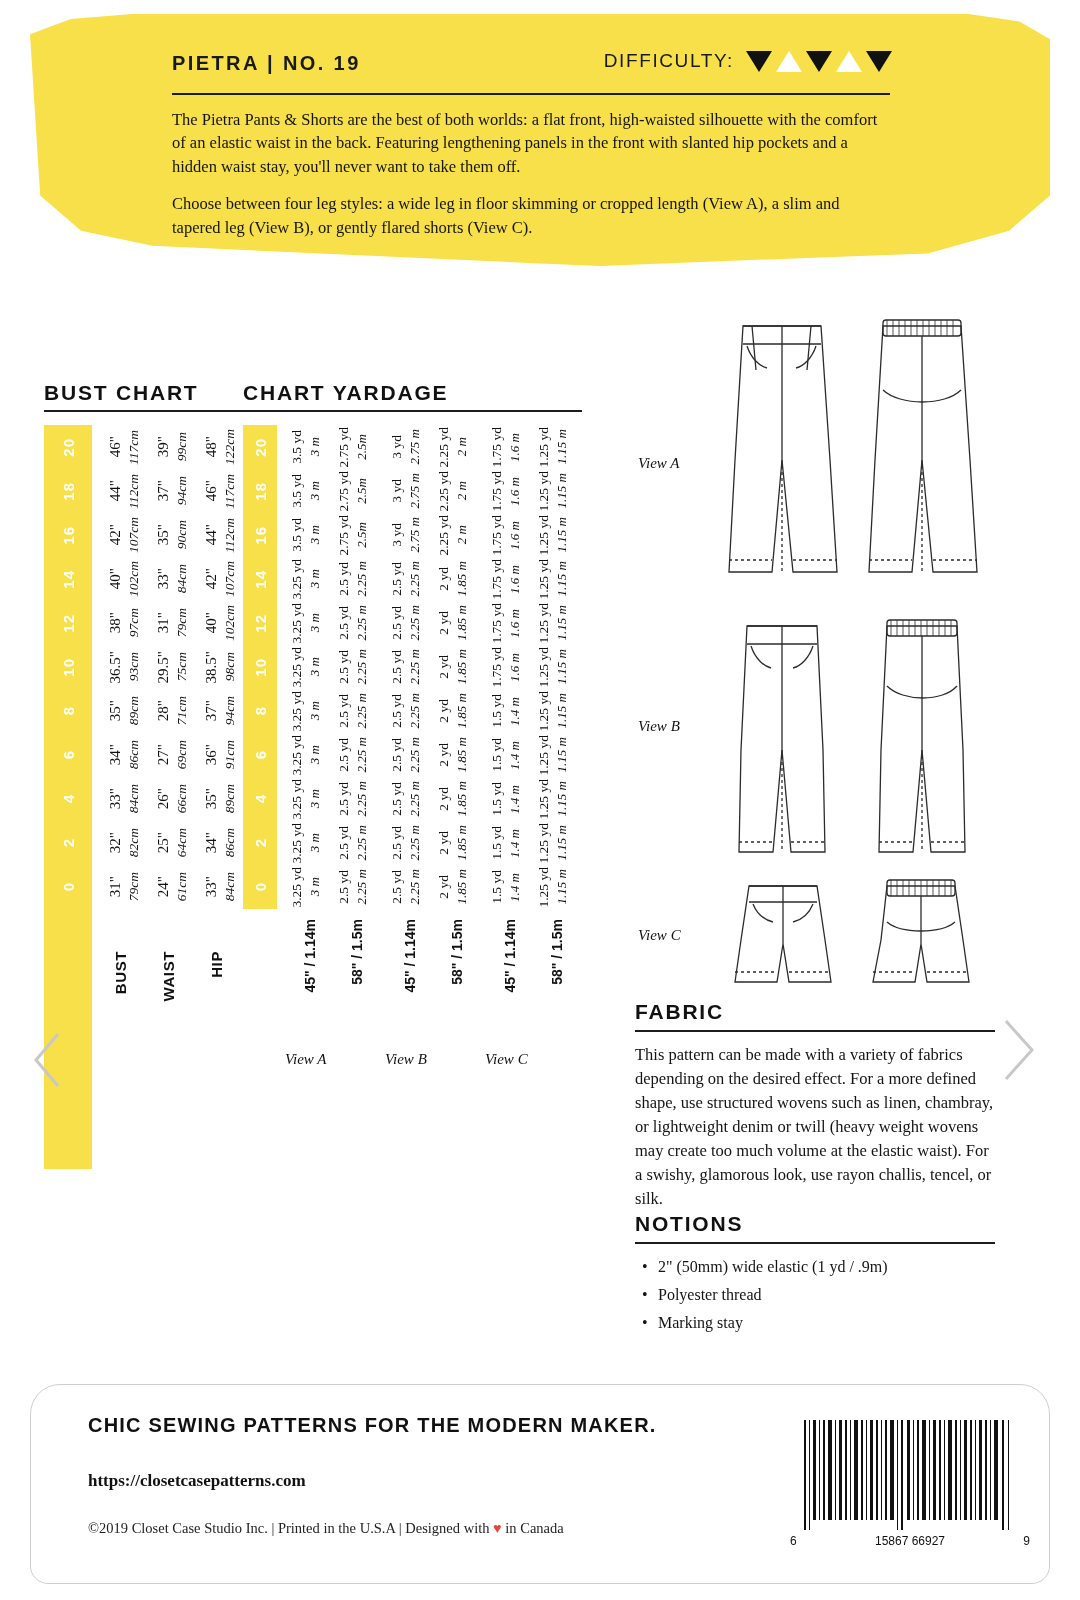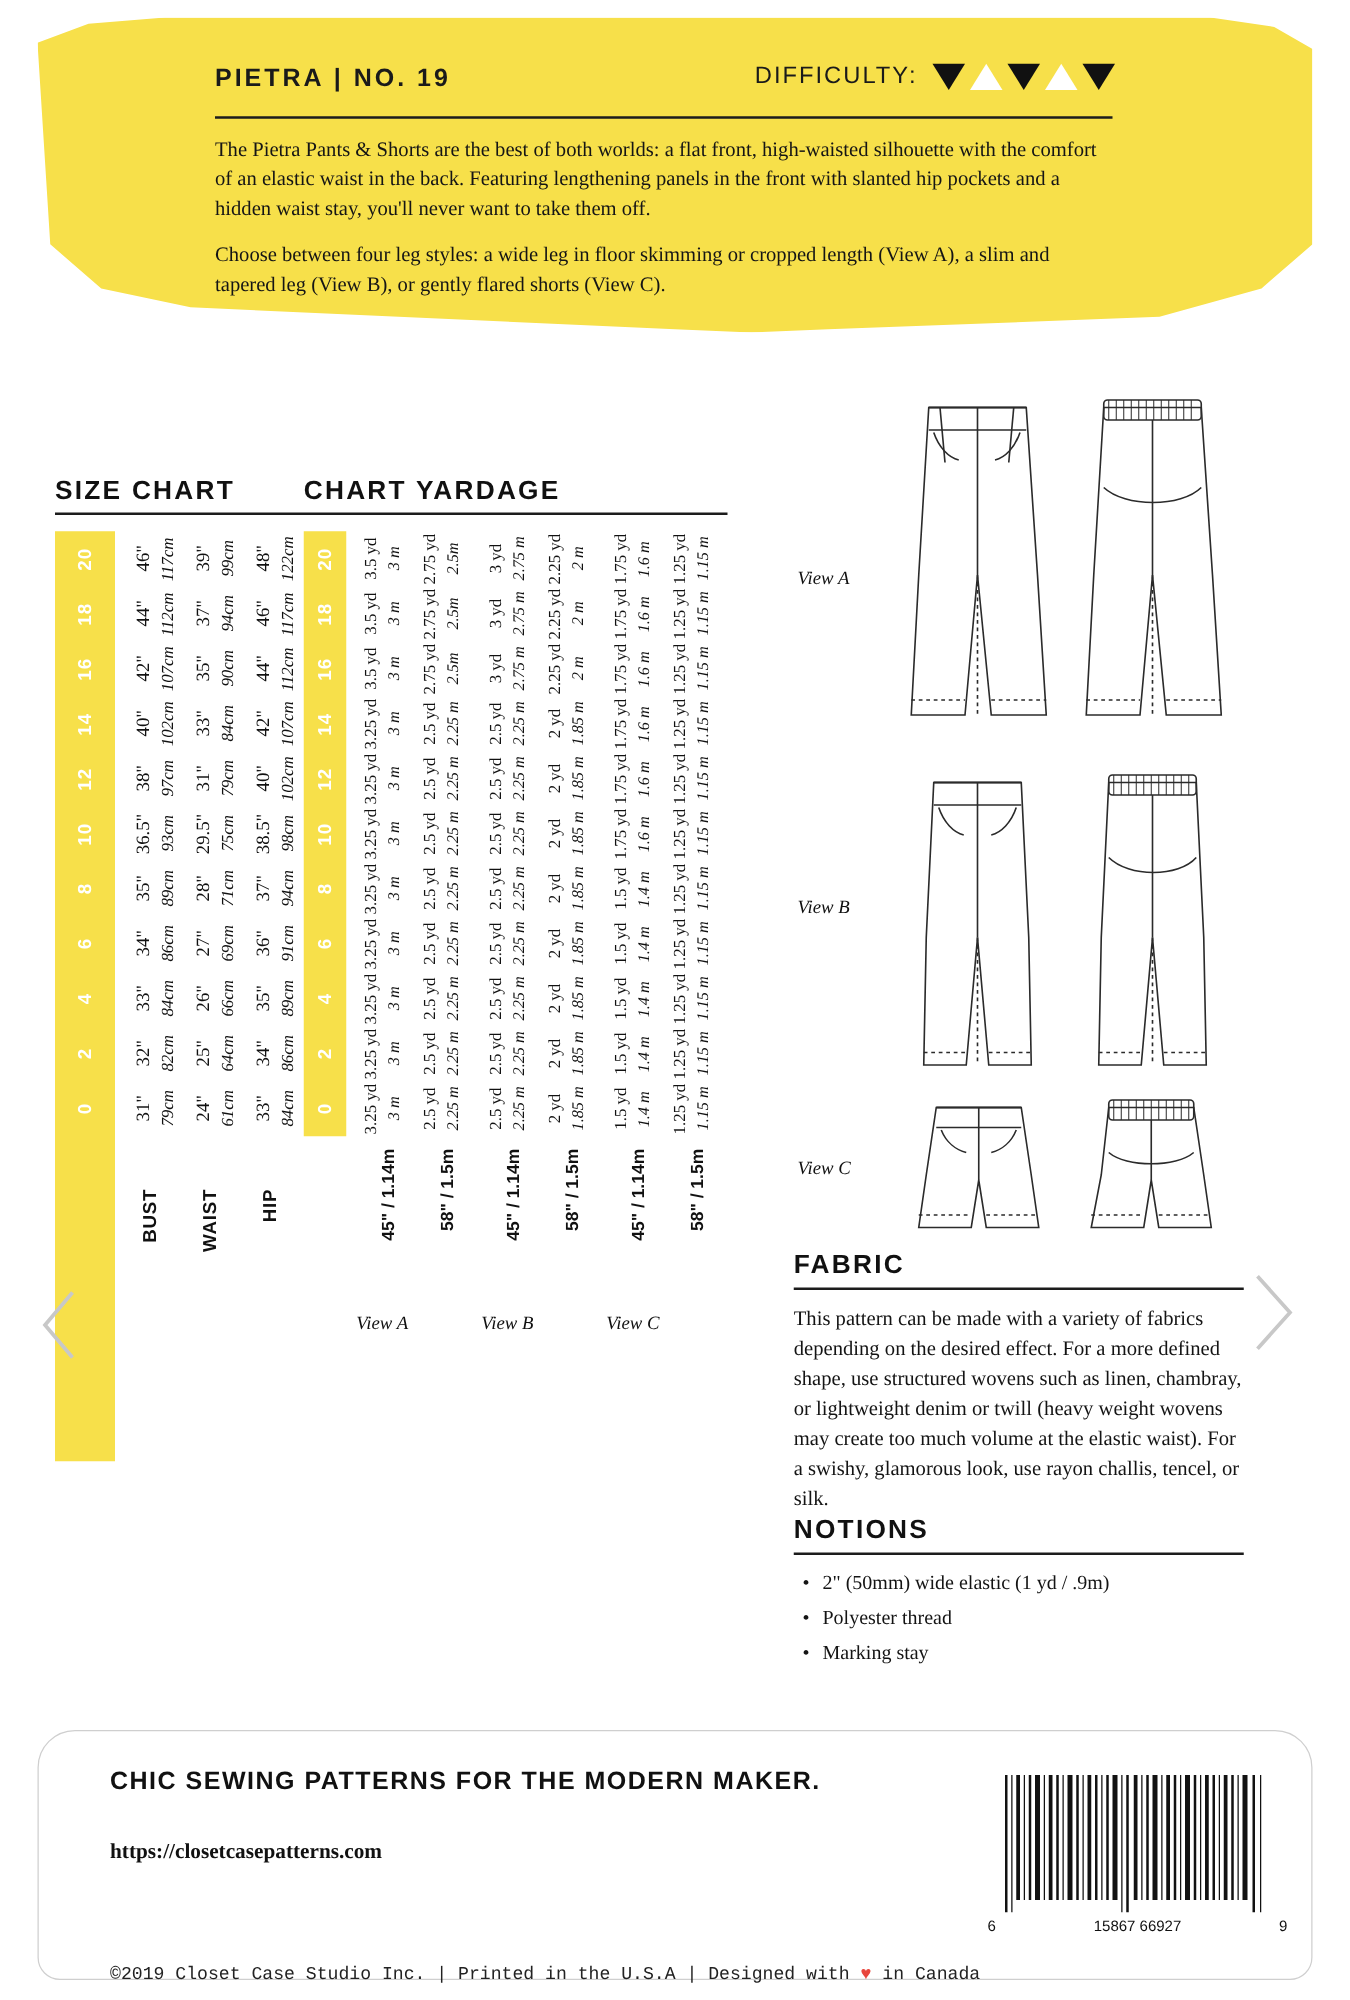--- a/index.html
+++ b/index.html
@@ -154,7 +154,7 @@
     <p>Choose between four leg styles: a wide leg in floor skimming or cropped length (View A), a slim and tapered leg (View B), or gently flared shorts (View C).</p>
   </div>
 
-  <div class="sec-title" id="size-chart-title">SIZE CHART</div>
+  <div class="sec-title" id="size-chart-title">BUST CHART</div>
   <div class="sec-title" id="yardage-title">CHART YARDAGE</div>
   <div class="left-rule"></div>
 

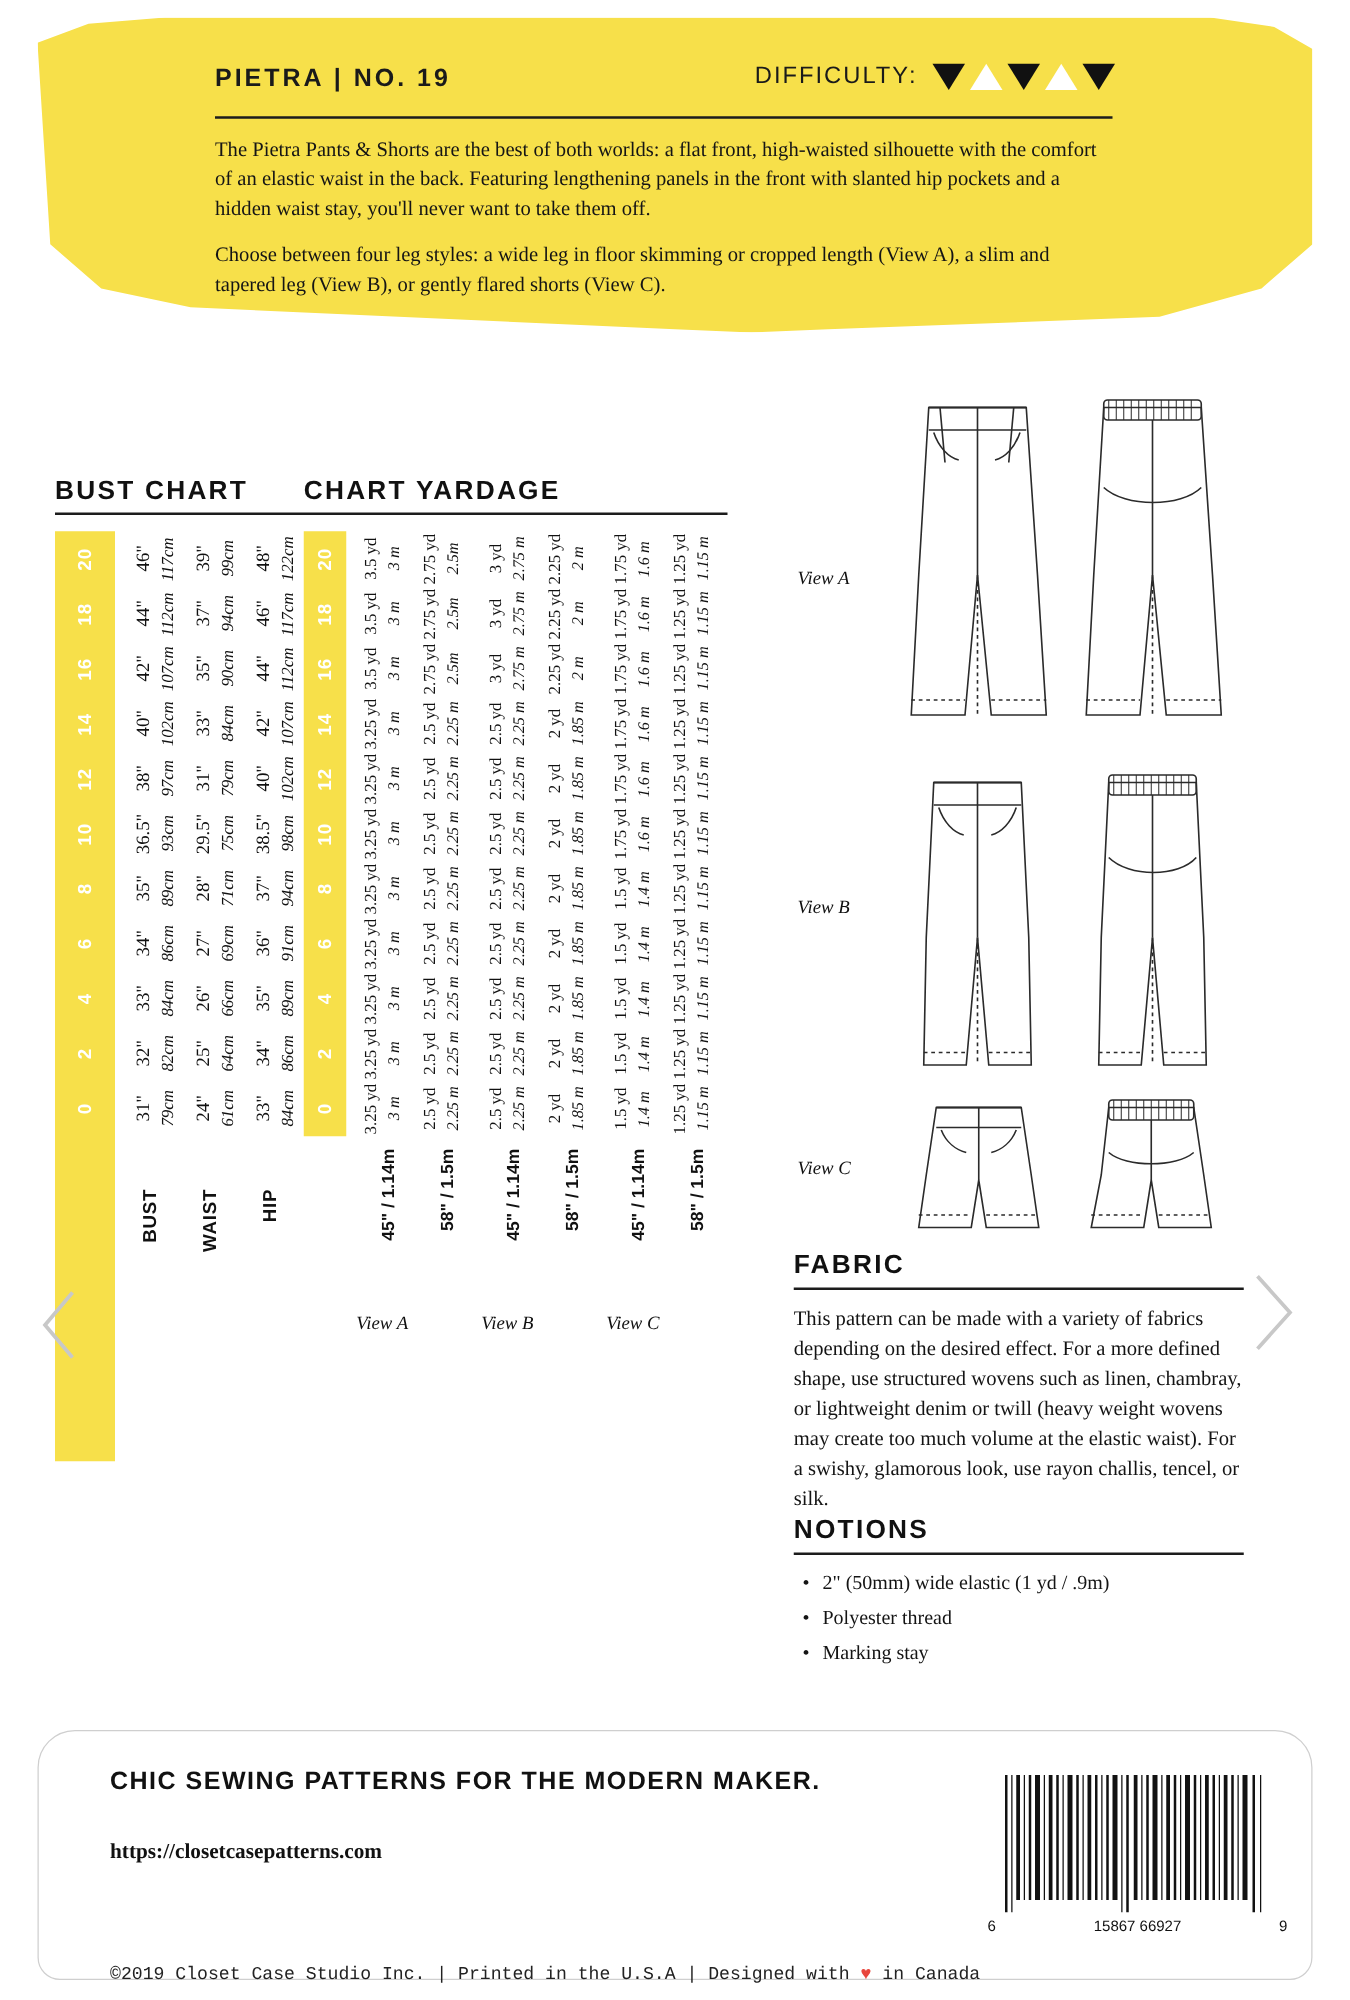--- a/index.html
+++ b/index.html
@@ -118,8 +118,8 @@
     font-family:"Liberation Serif", serif; font-size:17px; font-weight:bold; color:#111;
   }
   #footer-copy {
-    position:absolute; left:88px; top:1572px;
-    font-family:Liberation Mono, monospace; font-size:14.5px; color:#222;
+    position:absolute; left:88px; top:1520px;
+    font-family:Liberation Serif, serif; font-size:14.5px; color:#222;
   }
   .heart { color:#e8453c; }
   .barcode { position:absolute; left:800px; top:1420px; width:220px; height:110px; }

